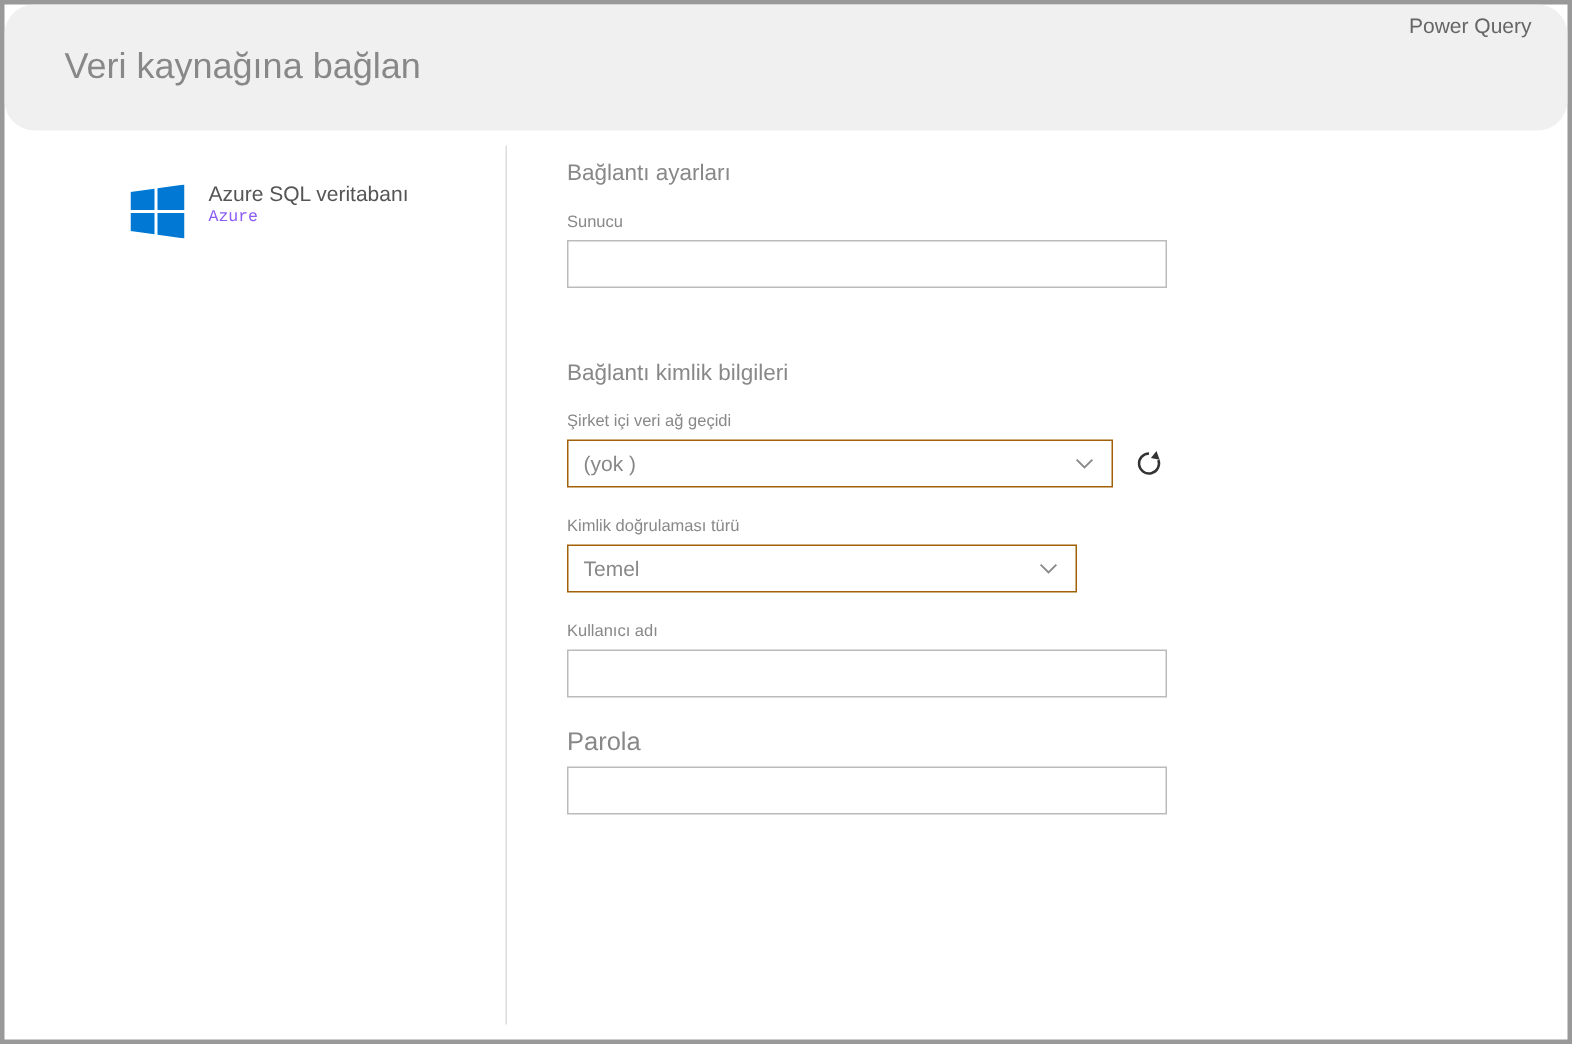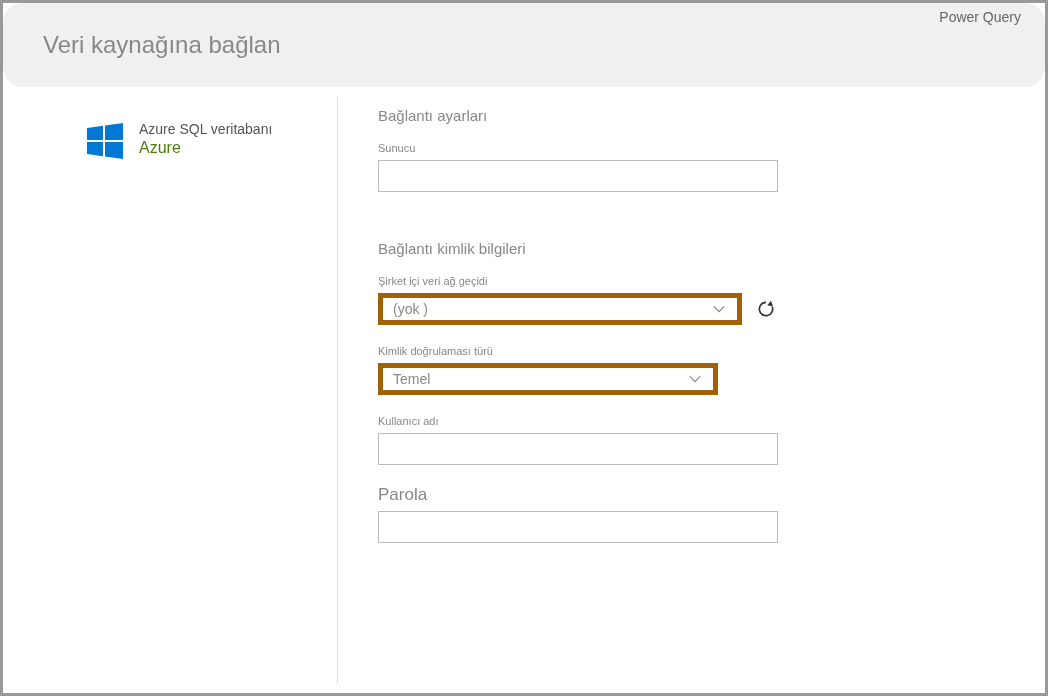--- a/index.html
+++ b/index.html
@@ -57,7 +57,7 @@
     }
     .source-text { display: flex; flex-direction: column; gap: 2px; }
     .source-title { font-size: 14px; color: #555; }
-    .source-sub { font-size: 16px; color: #4d7c0f; }
+    .source-sub { font-size: 11px; color: #8b5cf6; font-family: Liberation Mono, monospace; }
     .main {
       flex: 1;
       padding: 20px 40px 20px 40px;

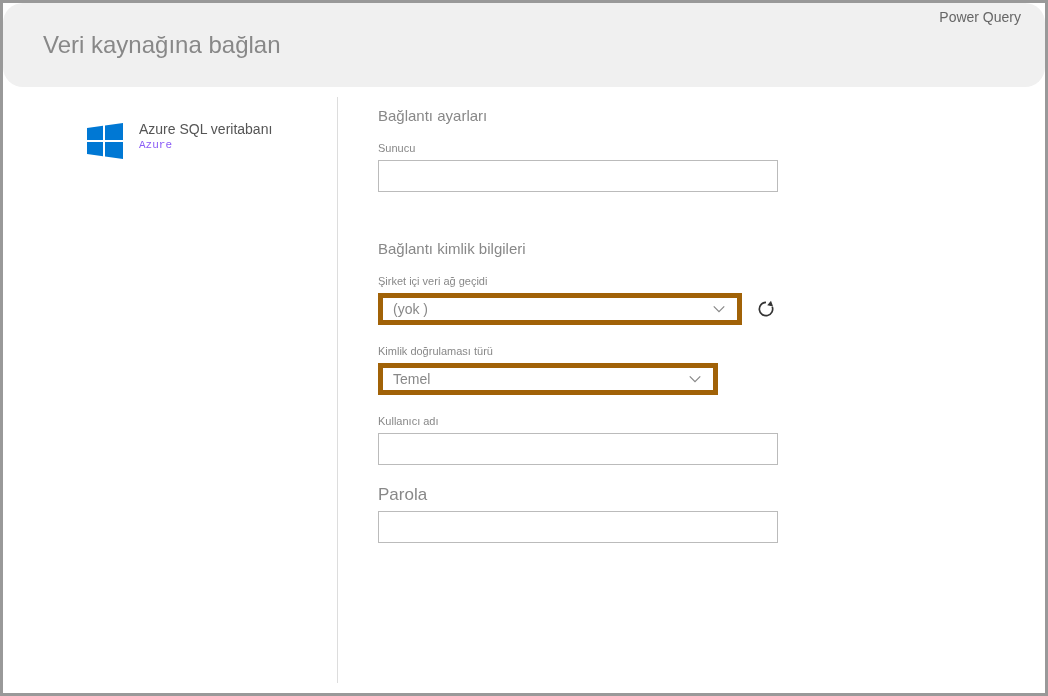--- a/index.html
+++ b/index.html
@@ -99,7 +99,7 @@
     .select {
       width: 364px;
       height: 32px;
-      border: 5px solid #a16207;
+      border: 1px solid #a16207;
       padding: 4px 10px;
       font-size: 14px;
       color: #888;

